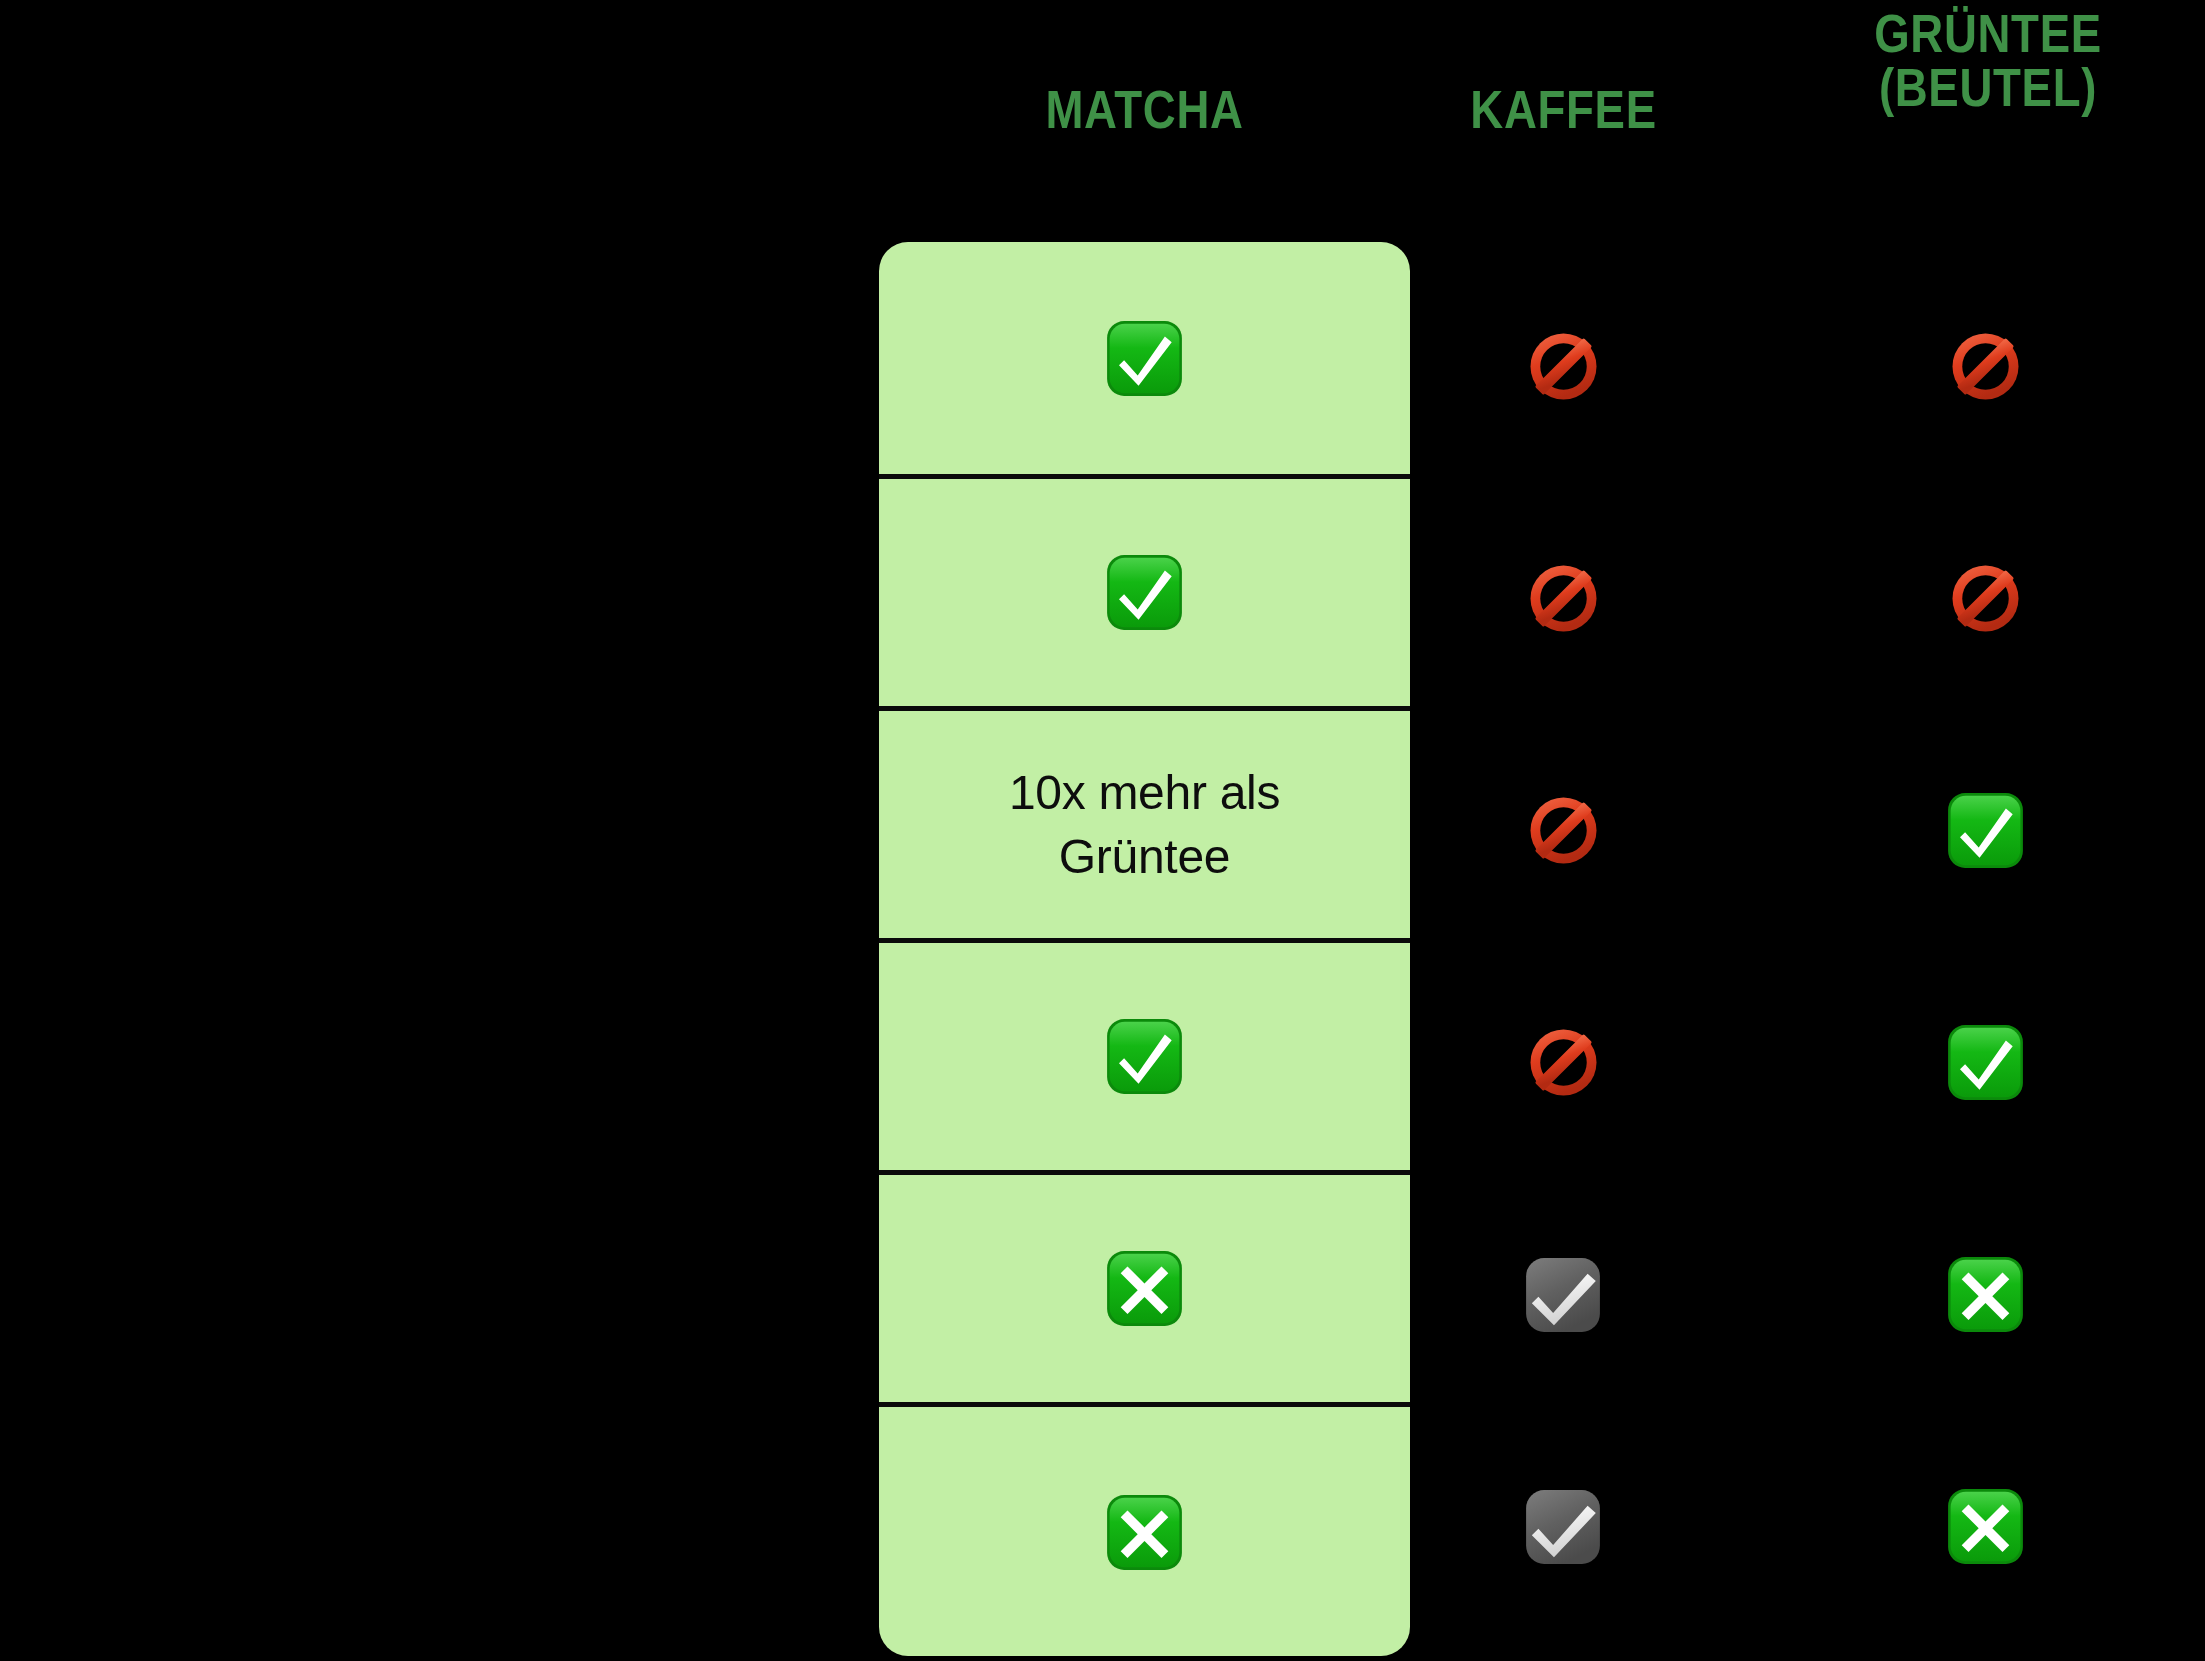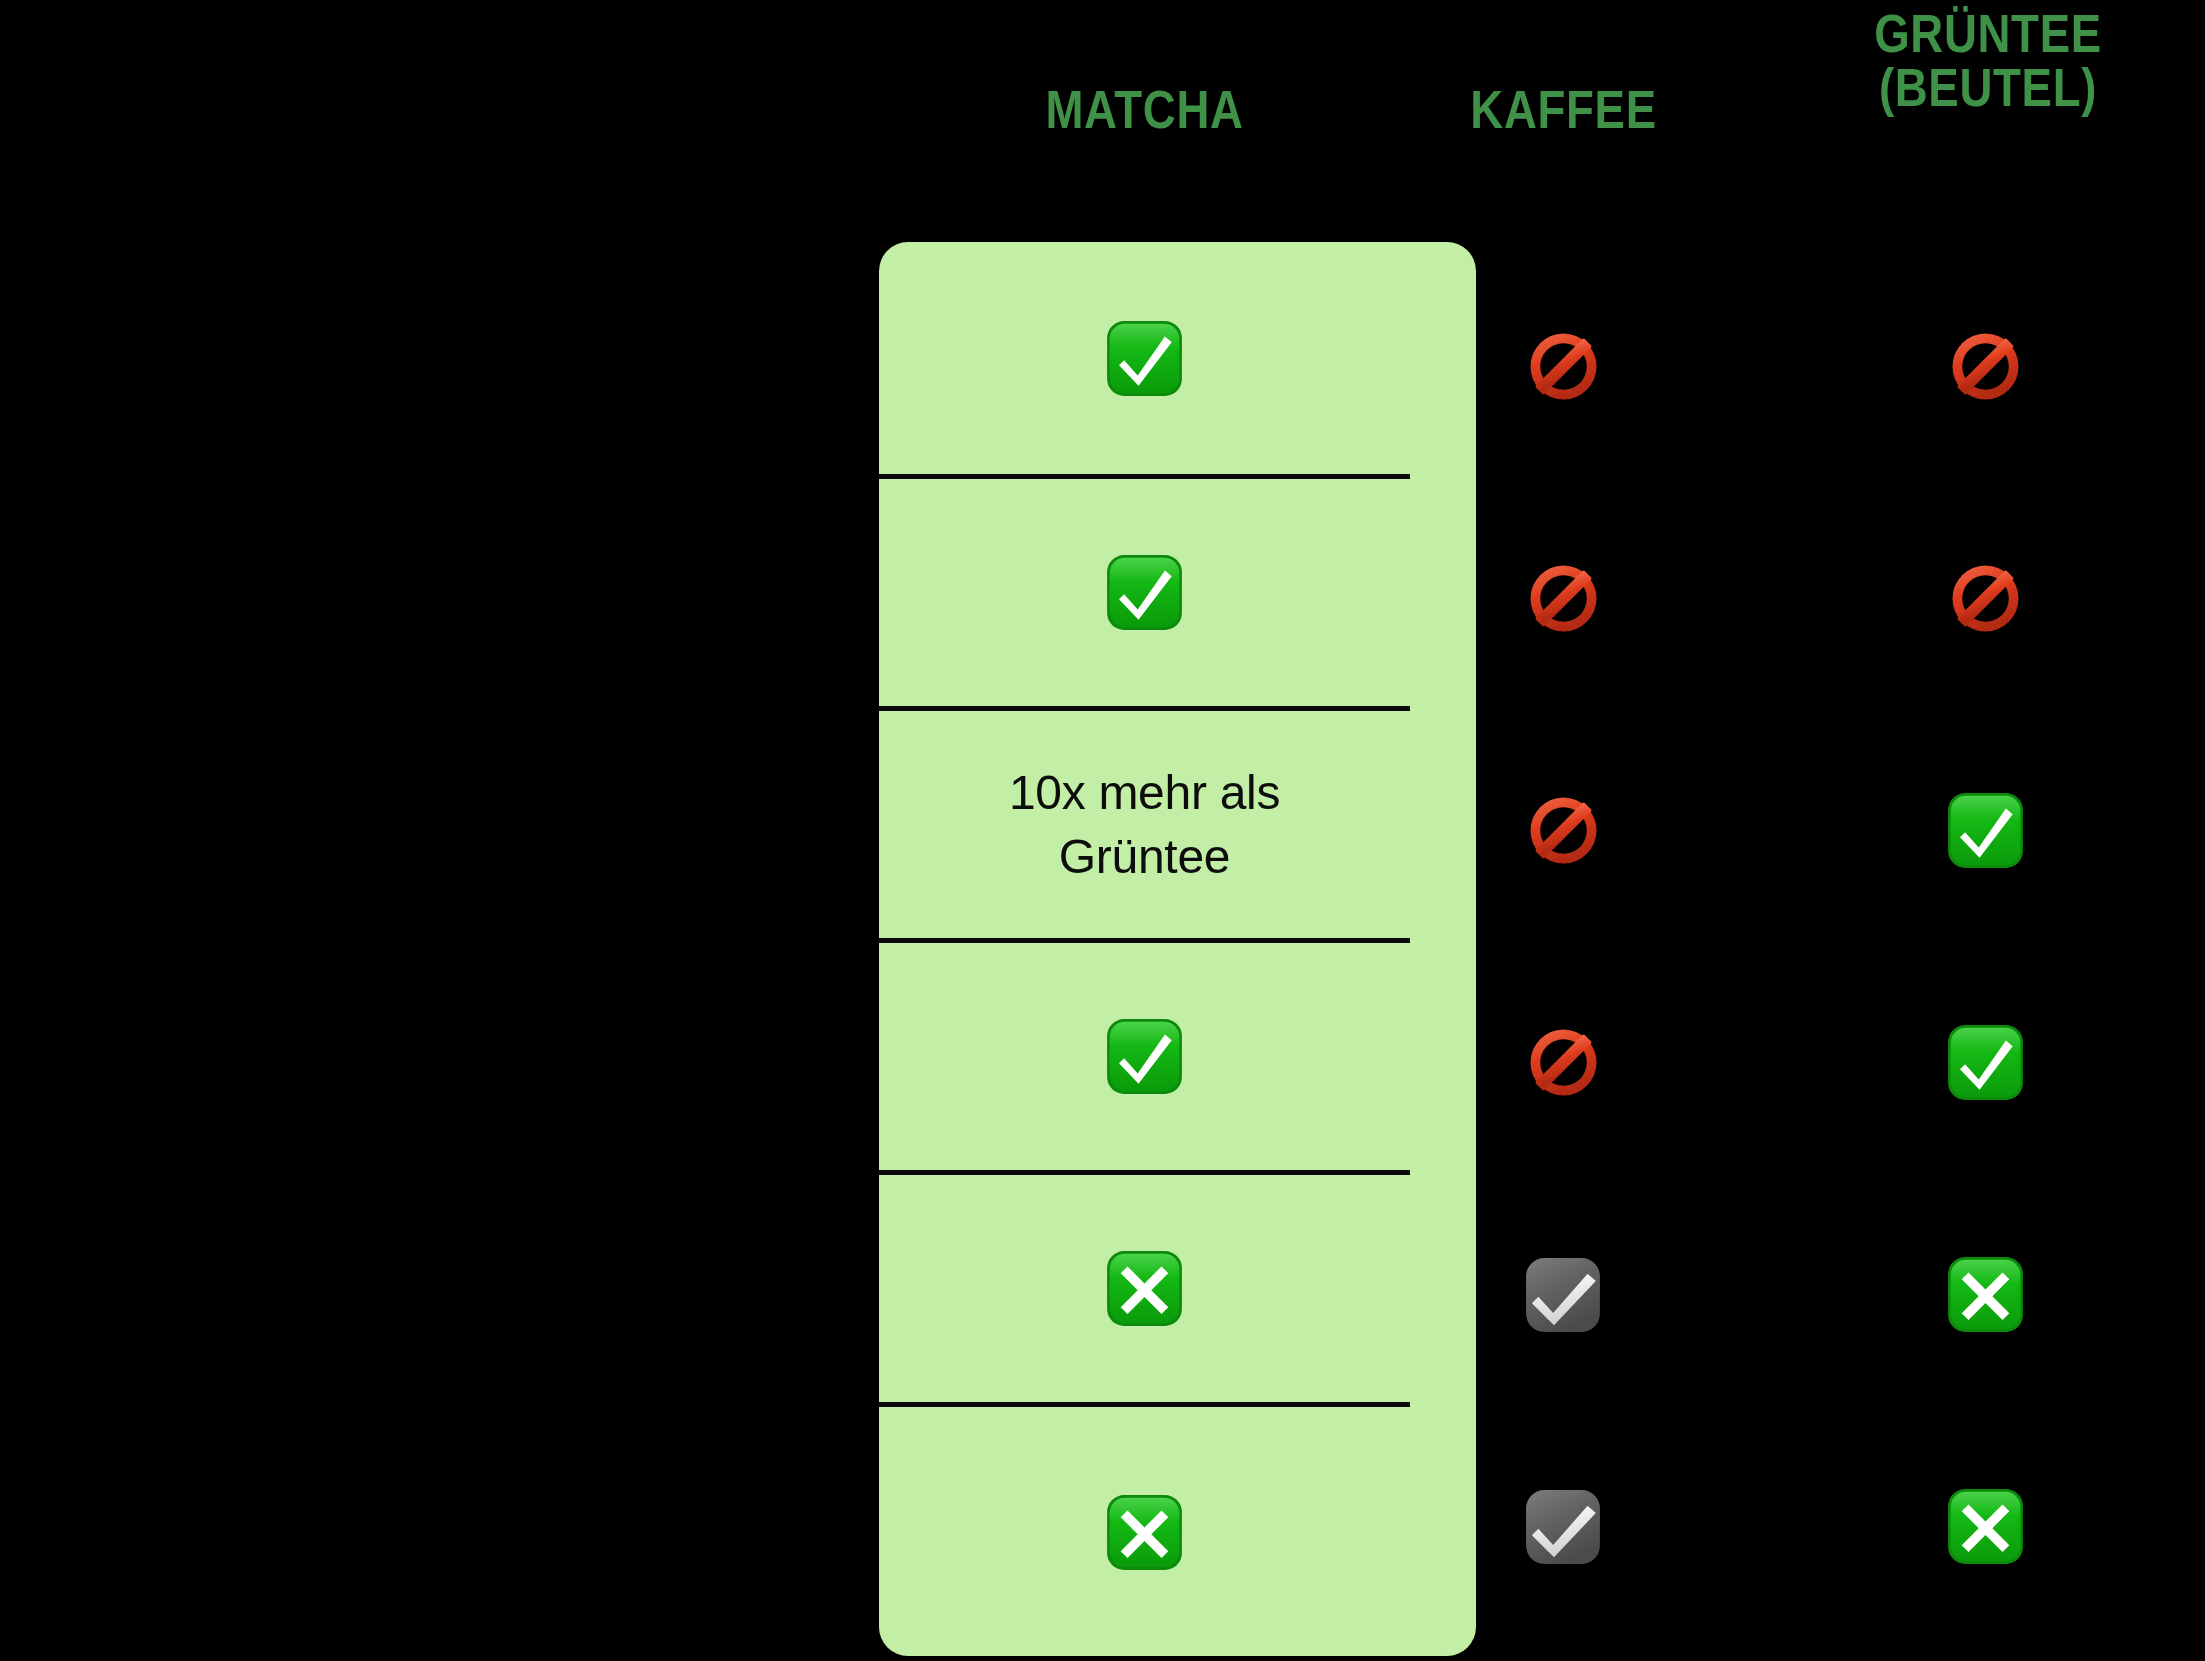--- a/index.html
+++ b/index.html
@@ -44,7 +44,7 @@
     position: absolute;
     left: 879px;
     top: 242px;
-    width: 597px;
+    width: 531px;
     height: 1414px;
     background: #c2efa5;
     border-radius: 29px;

